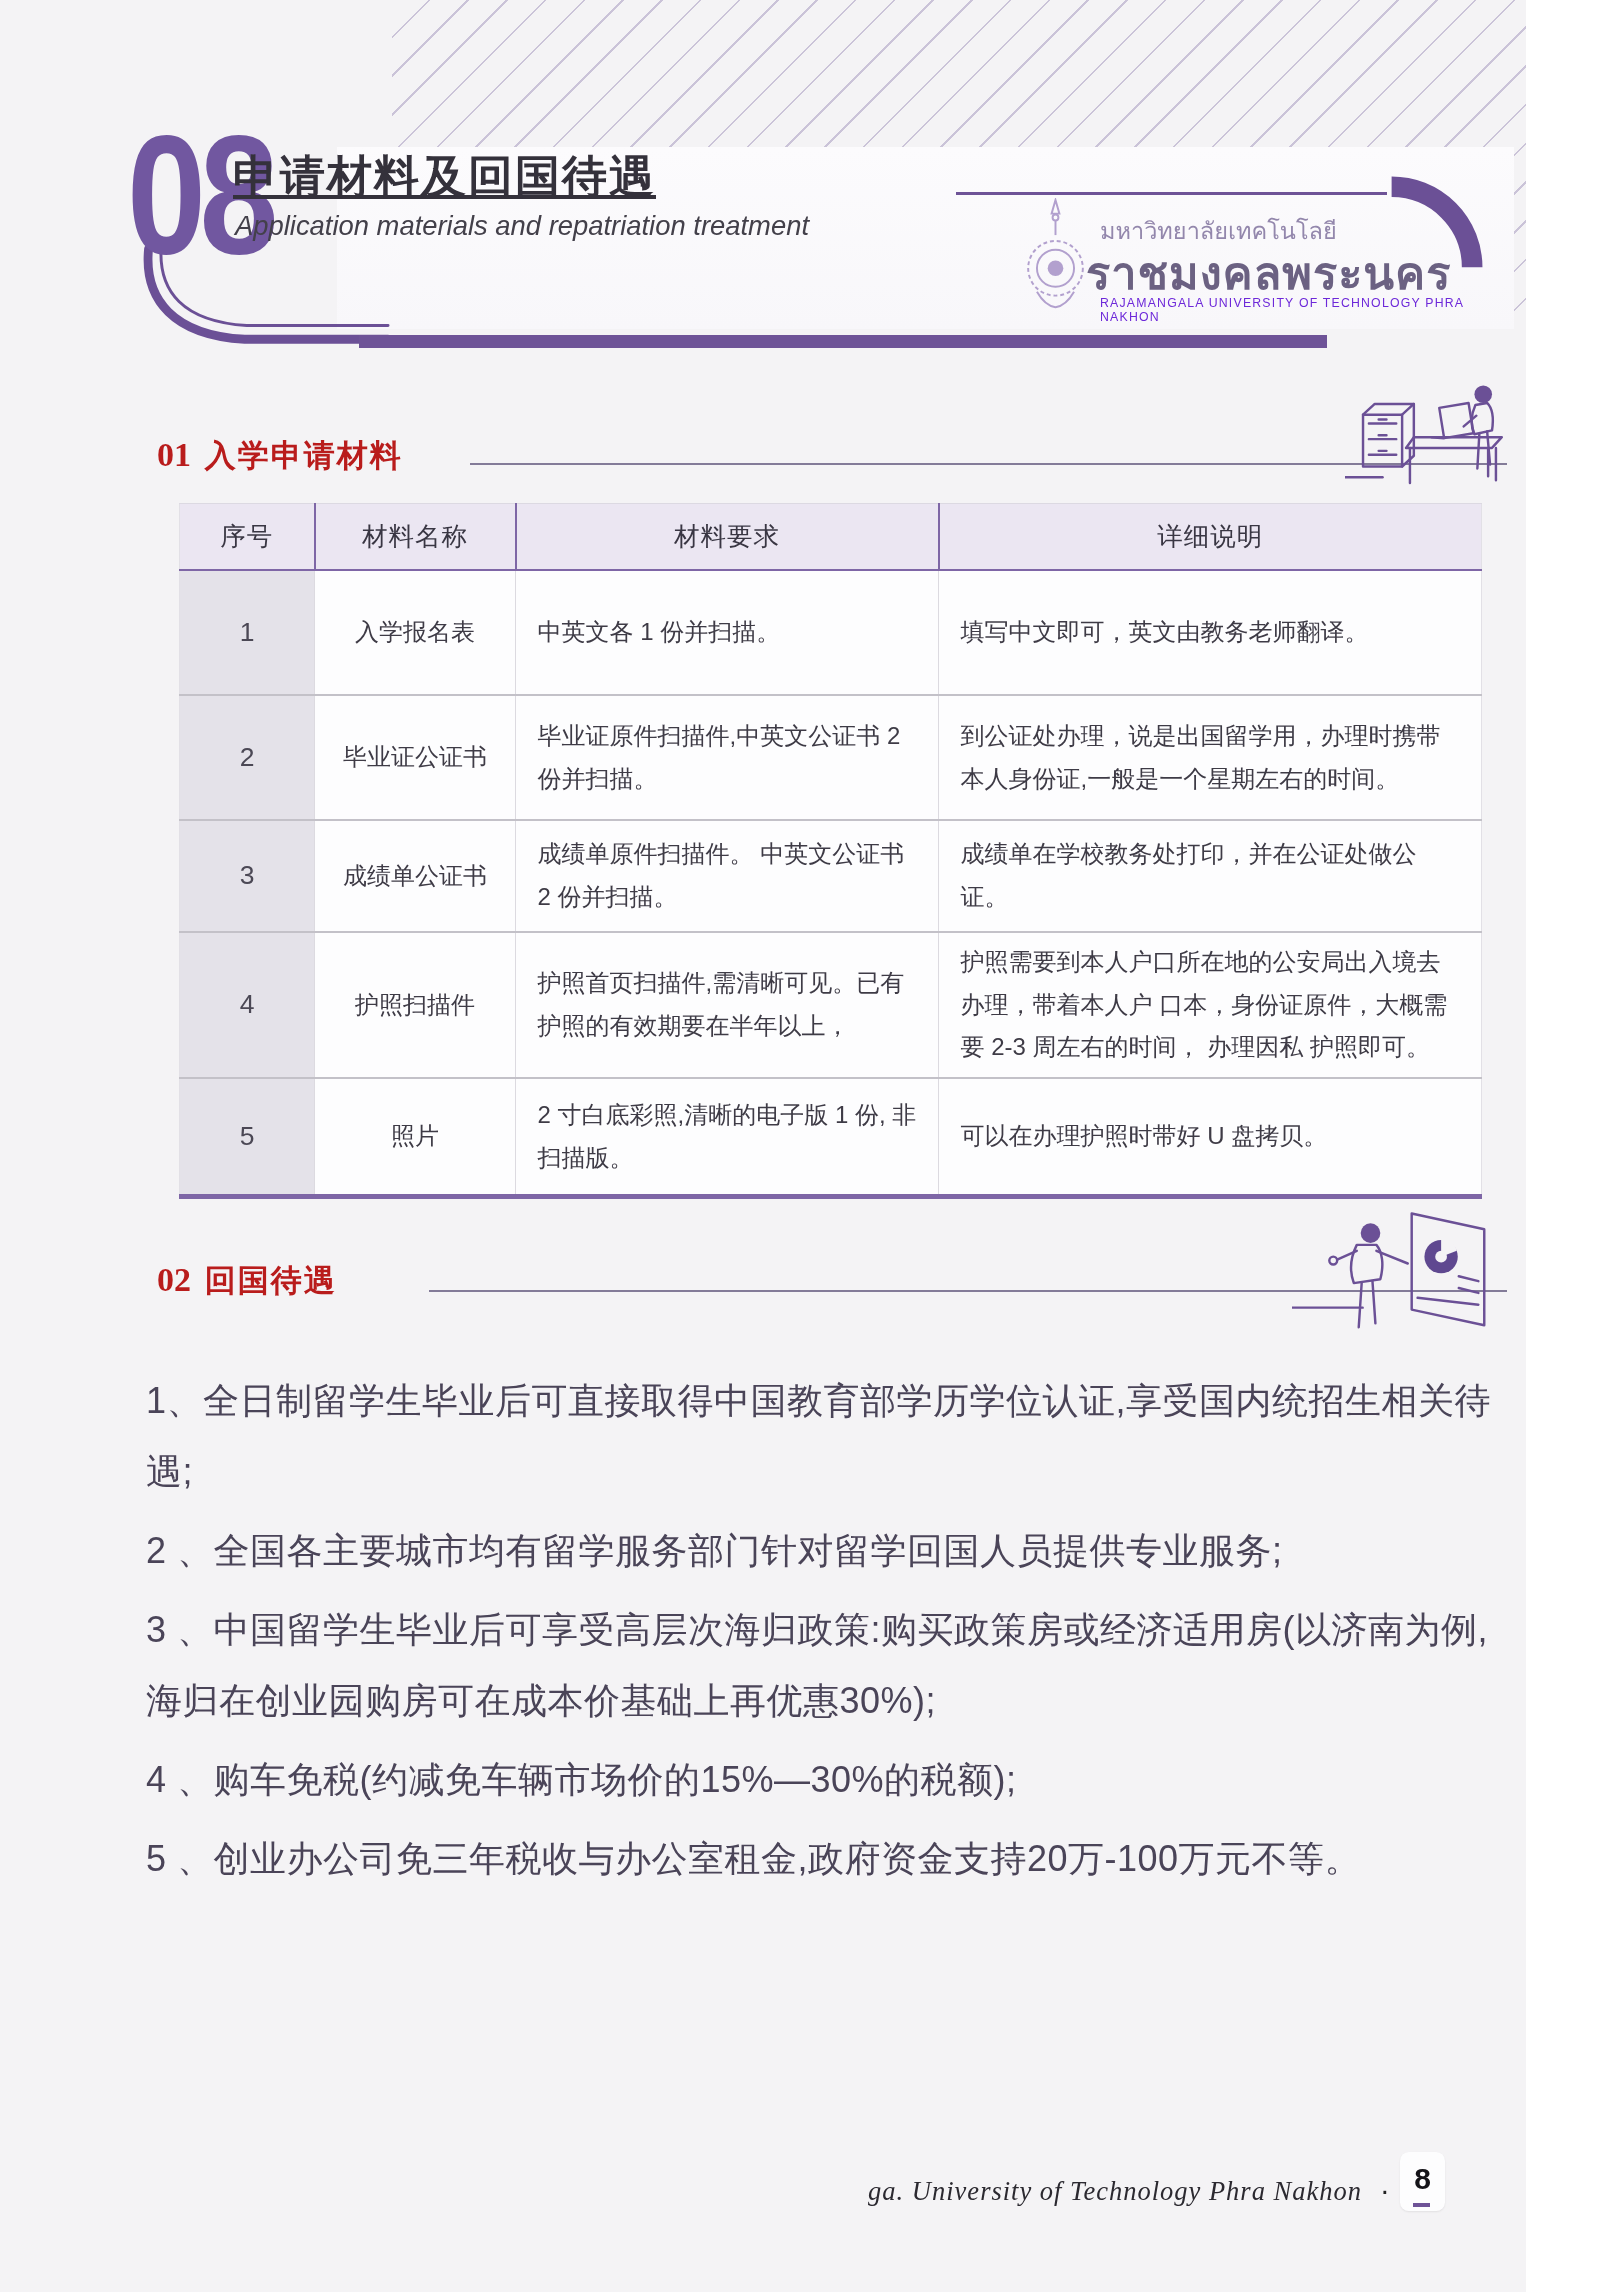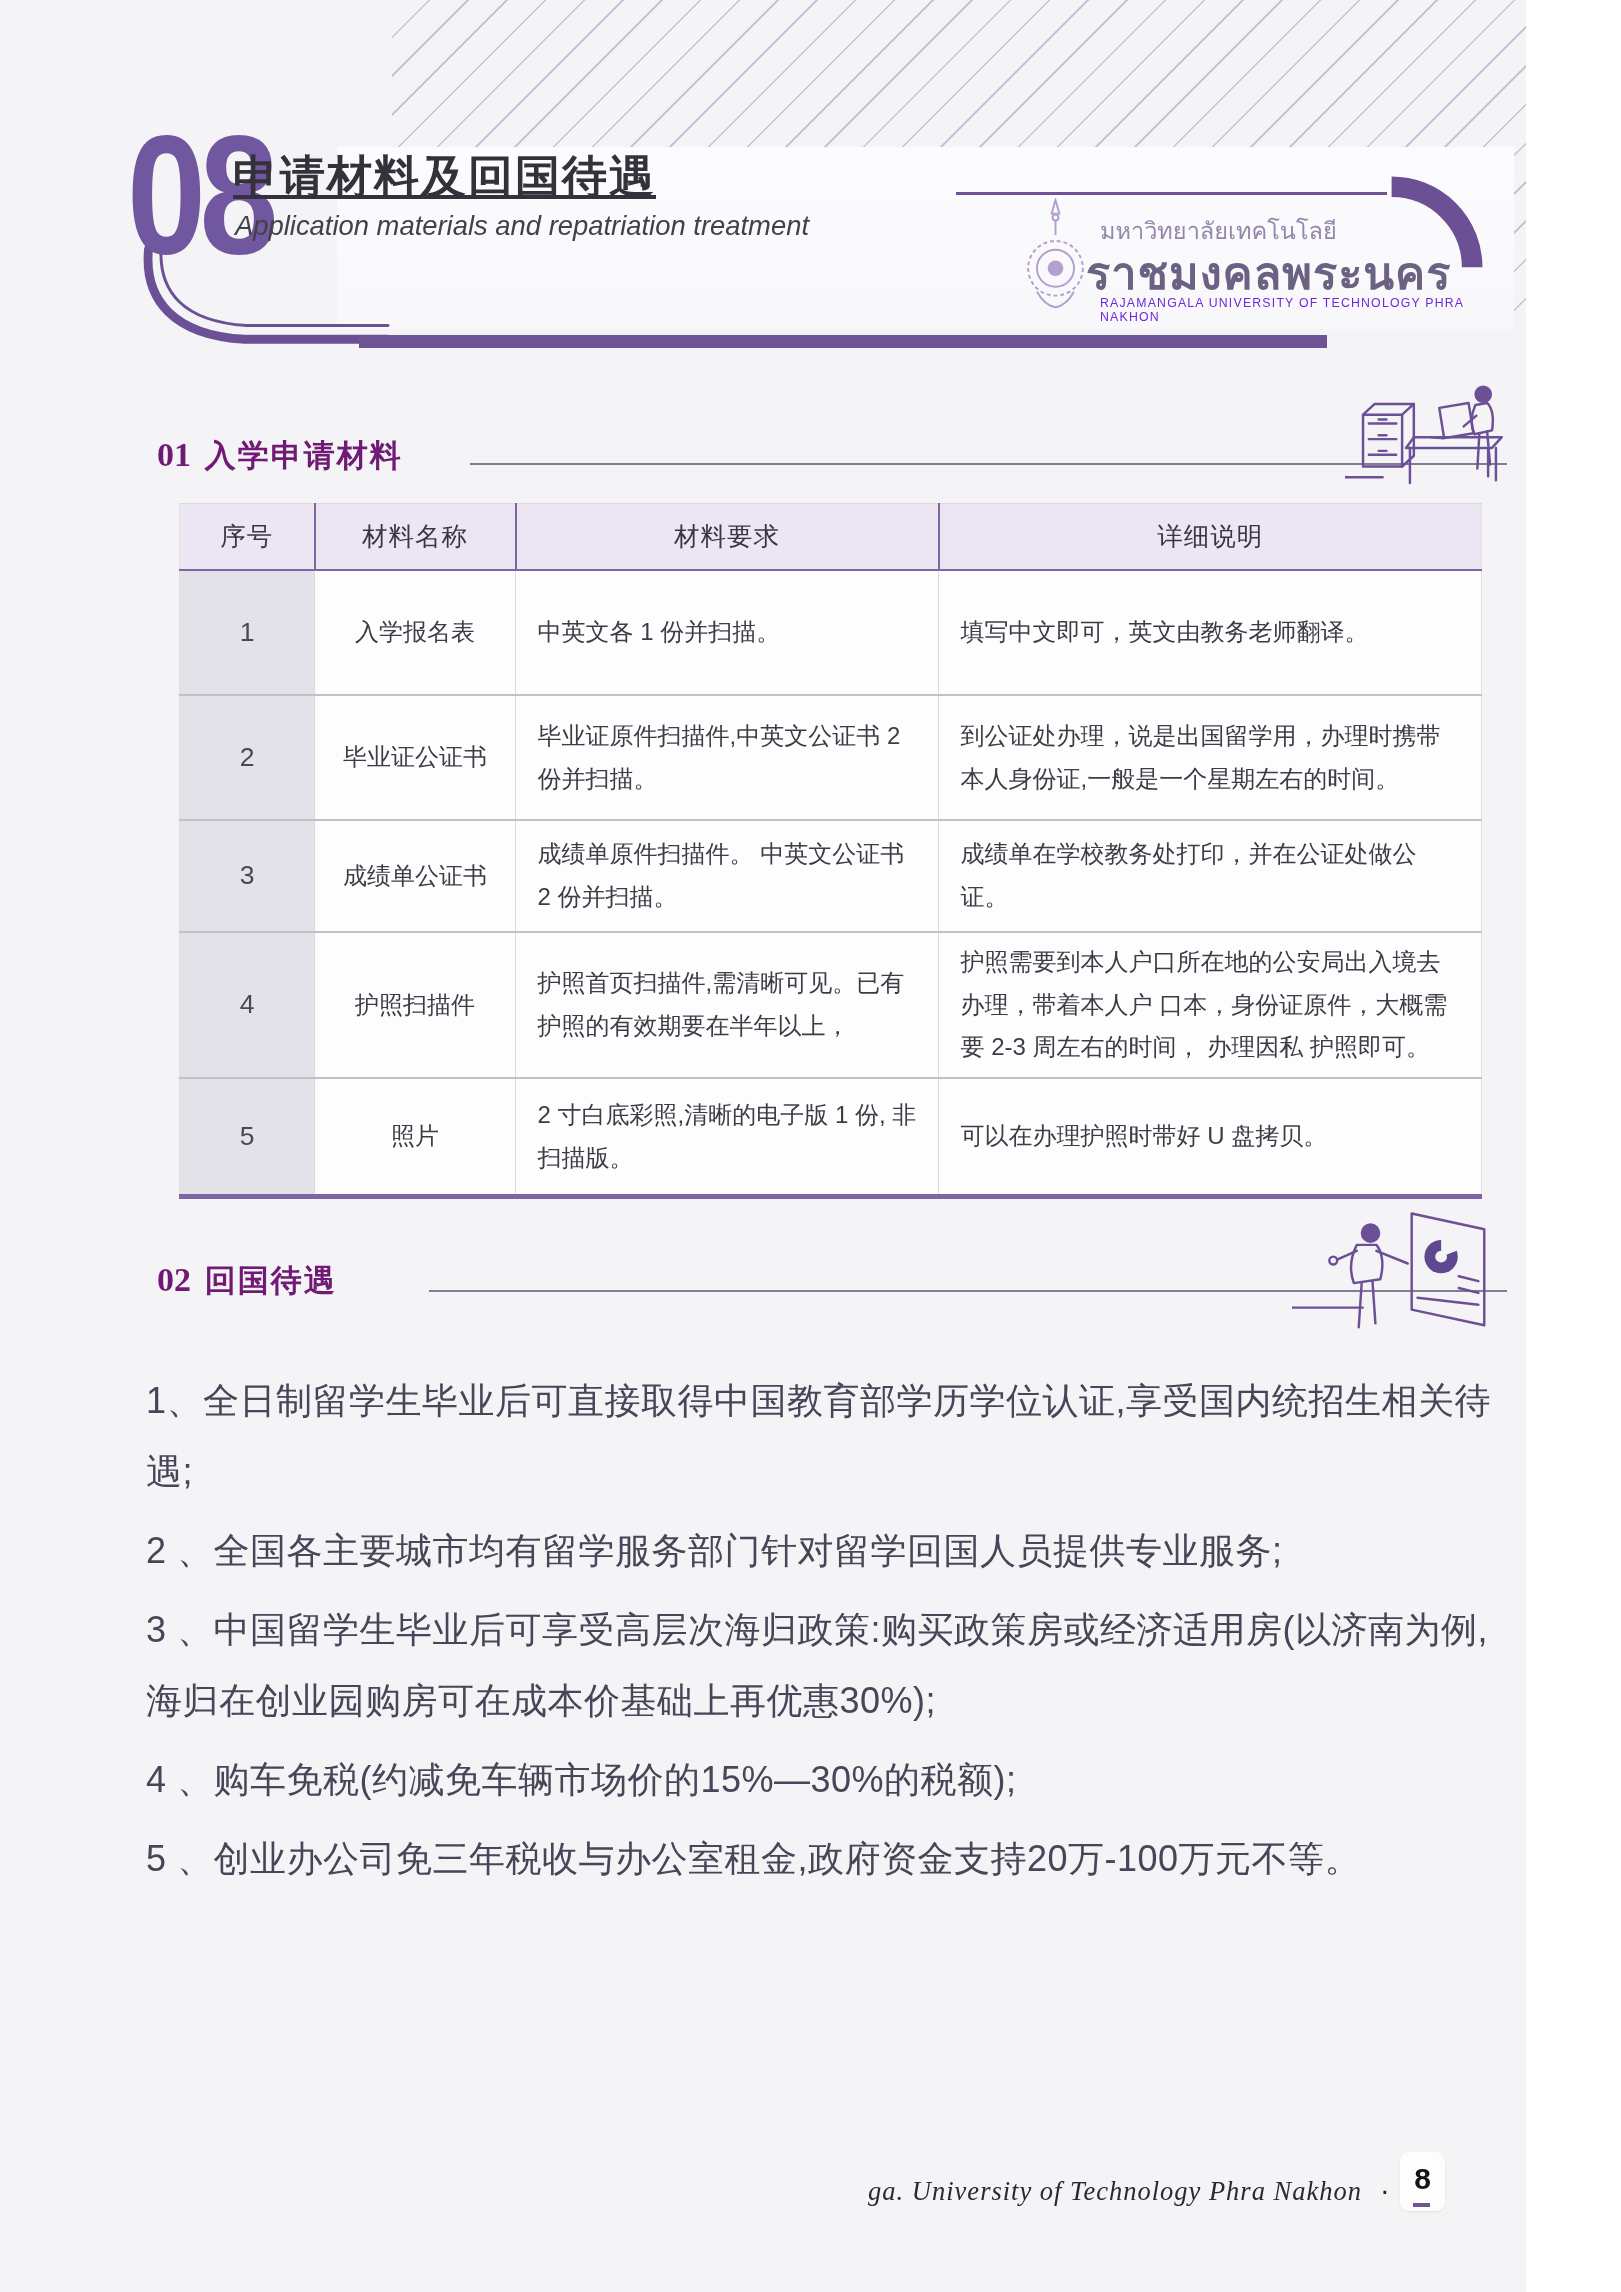--- a/index.html
+++ b/index.html
@@ -35,7 +35,7 @@
   .logo-thai2 { position:absolute; left:1086px; top:237px; font-size:45px; font-weight:bold; color:#6b6182; letter-spacing:1px; }
   .logo-en { position:absolute; left:1100px; top:296px; font-size:12.3px; color:#6d28d9; letter-spacing:1.2px; }
   
-  .sec-heading { position:absolute; font-weight:bold; color:#701a75; white-space:nowrap; }
+  .sec-heading { position:absolute; font-weight:bold; color:#b91c1c; white-space:nowrap; }
   .sec-heading .sec-no { font-family:"Liberation Serif","DejaVu Serif",serif; font-size:34px; margin-right:13.7px; }
   .sec-heading .sec-title { font-size:31px; letter-spacing:2px; }
   .sec1 { left:157px; top:435px; }

